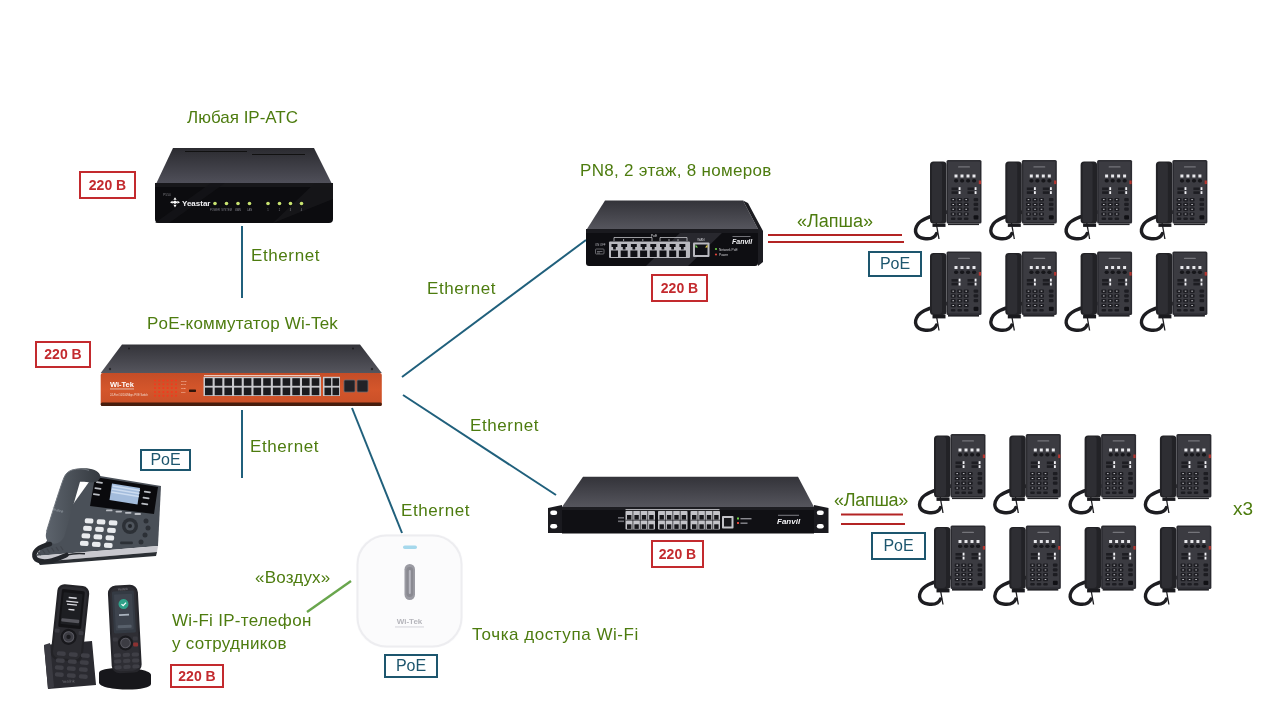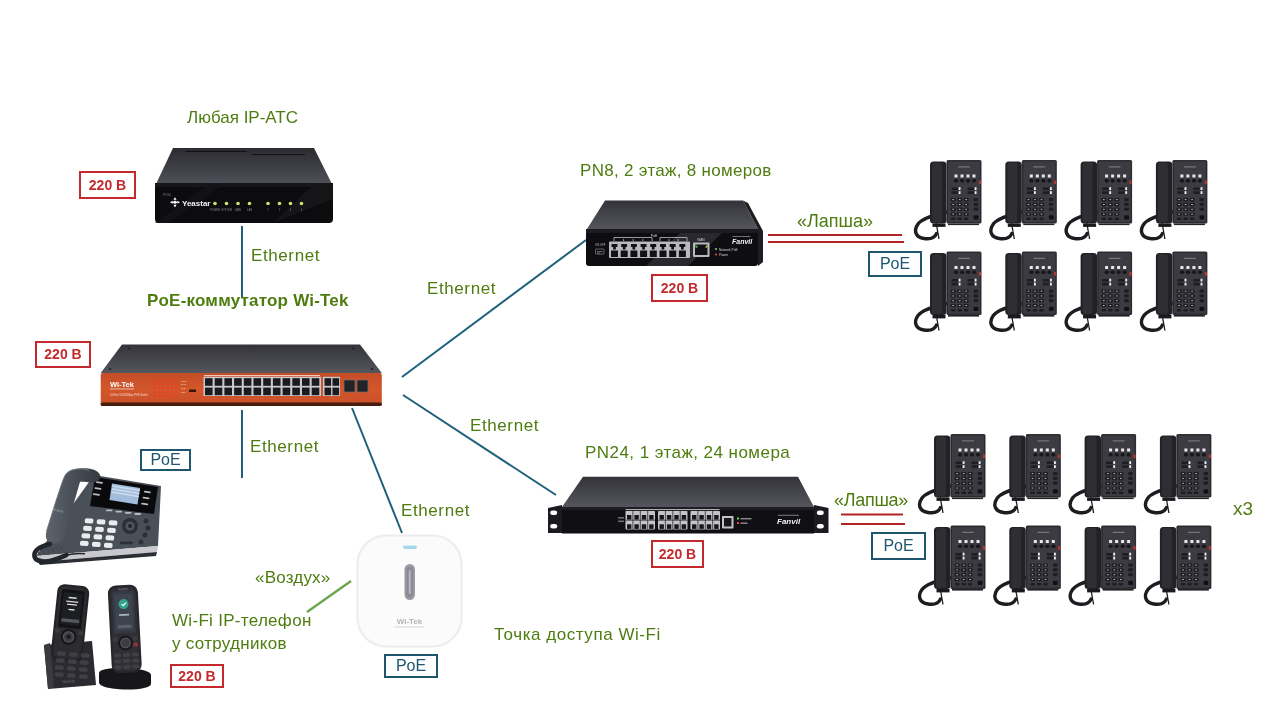--- a/index.html
+++ b/index.html
@@ -493,7 +493,7 @@
 
 
 <div class="lbl" style="left:187px;top:108px;">Любая IP-АТС</div>
-<div class="lbl" style="left:147px;top:291px;letter-spacing:0.2px;font-weight:bold;">PoE-коммутатор Wi-Tek</div>
+<div class="lbl" style="left:147px;top:314px;letter-spacing:0.2px;">PoE-коммутатор Wi-Tek</div>
 <div class="lbl" style="left:580px;top:161px;letter-spacing:0.3px;">PN8, 2 этаж, 8 номеров</div>
 <div class="lbl" style="left:585px;top:443px;letter-spacing:0.45px;">PN24, 1 этаж, 24 номера</div>
 <div class="lbl" style="left:251px;top:246px;letter-spacing:0.6px;">Ethernet</div>

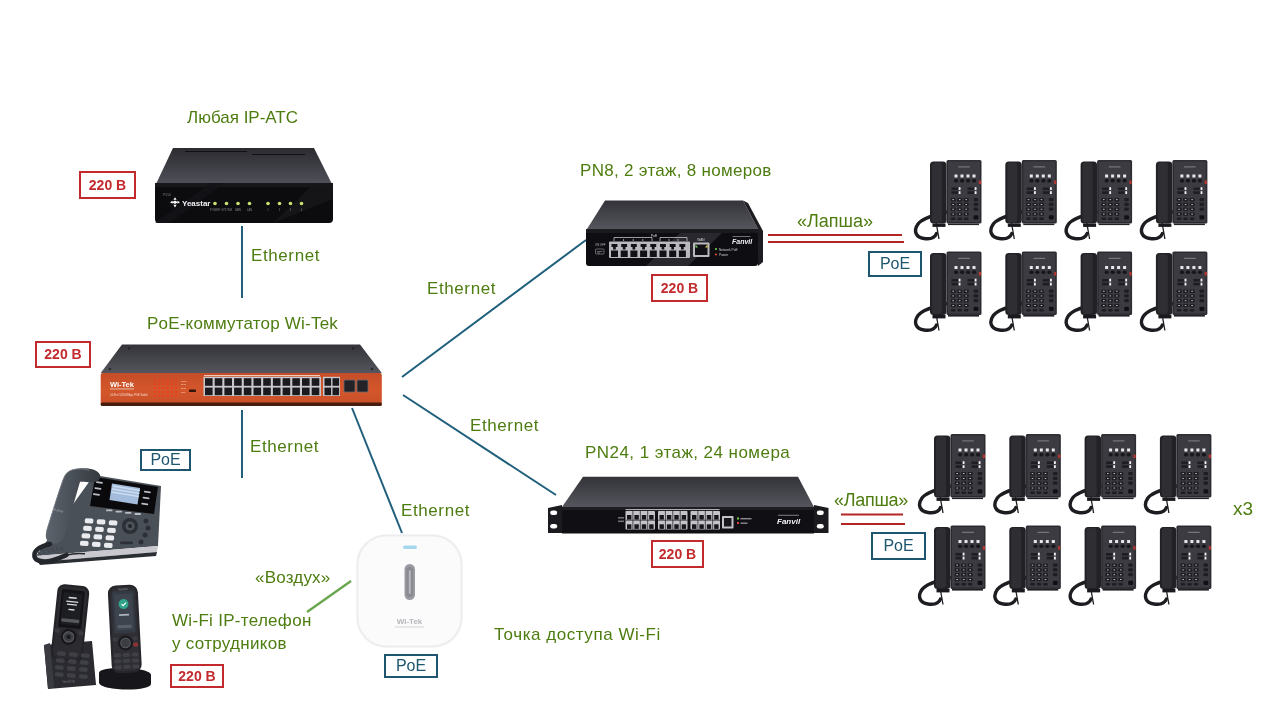--- a/index.html
+++ b/index.html
@@ -495,7 +495,6 @@
 <div class="lbl" style="left:187px;top:108px;">Любая IP-АТС</div>
 <div class="lbl" style="left:147px;top:314px;letter-spacing:0.2px;">PoE-коммутатор Wi-Tek</div>
 <div class="lbl" style="left:580px;top:161px;letter-spacing:0.3px;">PN8, 2 этаж, 8 номеров</div>
-<div class="lbl" style="left:585px;top:443px;letter-spacing:0.45px;">PN24, 1 этаж, 24 номера</div>
 <div class="lbl" style="left:251px;top:246px;letter-spacing:0.6px;">Ethernet</div>
 <div class="lbl" style="left:427px;top:279px;letter-spacing:0.6px;">Ethernet</div>
 <div class="lbl" style="left:470px;top:416px;letter-spacing:0.6px;">Ethernet</div>

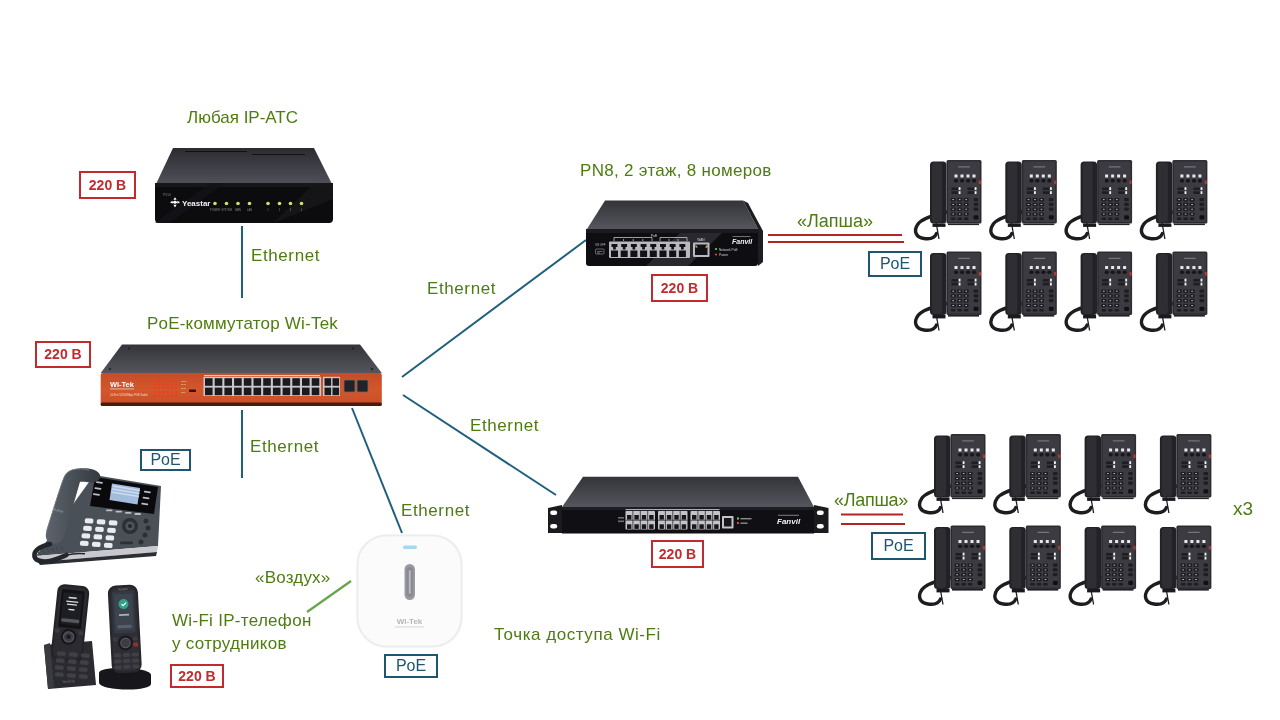--- a/index.html
+++ b/index.html
@@ -505,7 +505,7 @@
 <div class="lbl" style="left:1233px;top:499px;font-size:19px;">x3</div>
 <div class="lbl" style="left:172px;top:609px;letter-spacing:0.3px;line-height:23px;">Wi-Fi IP-телефон<br>у сотрудников</div>
 <div class="lbl" style="left:255px;top:568px;letter-spacing:0.2px;">«Воздух»</div>
-<div class="lbl" style="left:472px;top:625px;letter-spacing:0.55px;margin-left:22px;">Точка доступа Wi-Fi</div>
+<div class="lbl" style="left:472px;top:625px;letter-spacing:0.55px;">Точка доступа Wi-Fi</div>
 
 <div class="vbox" style="left:79px;top:171px;width:57px;height:28px;line-height:24px;">220 В</div>
 <div class="vbox" style="left:35px;top:341px;width:56px;height:27px;line-height:23px;">220 В</div>

